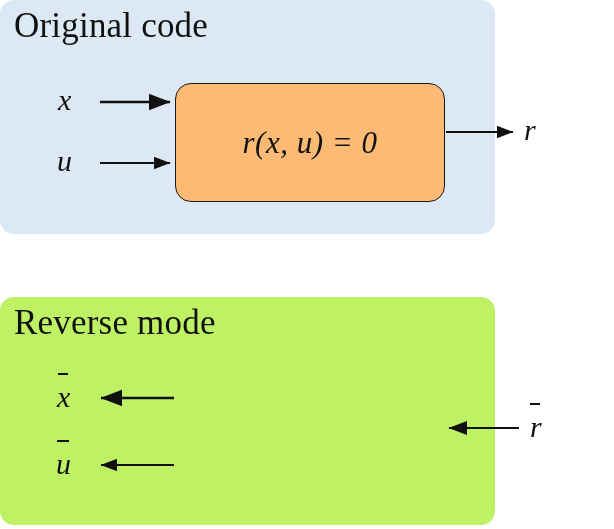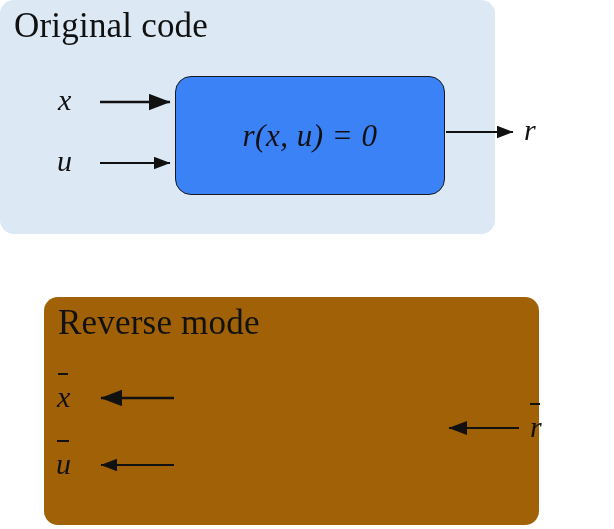--- a/index.html
+++ b/index.html
@@ -62,10 +62,10 @@
 
   #box-residual {
     left: 175px;
-    top: 76px;
+    top: 83px;
     width: 270px;
     height: 119px;
-    background: #3b82f6;
+    background: #fdba74;
   }
 
   .formula {

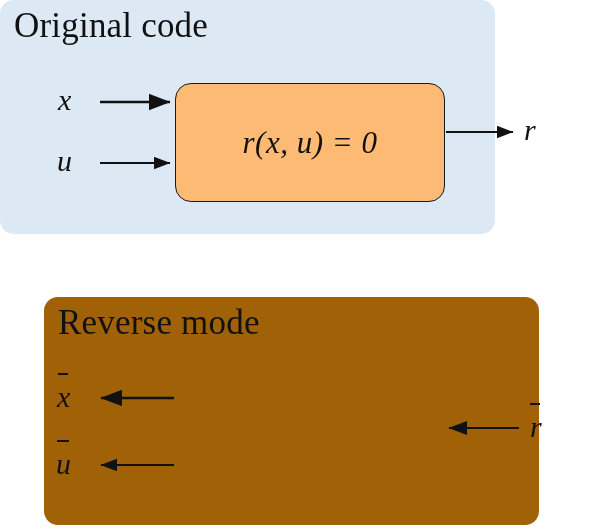--- a/index.html
+++ b/index.html
@@ -32,8 +32,7 @@
   #panel-reverse {
     top: 297px;
     height: 228px;
-    background: #a16207;
-    margin-left: 44px;
+    background: #bef264;
   }
 
   .panel-title {

